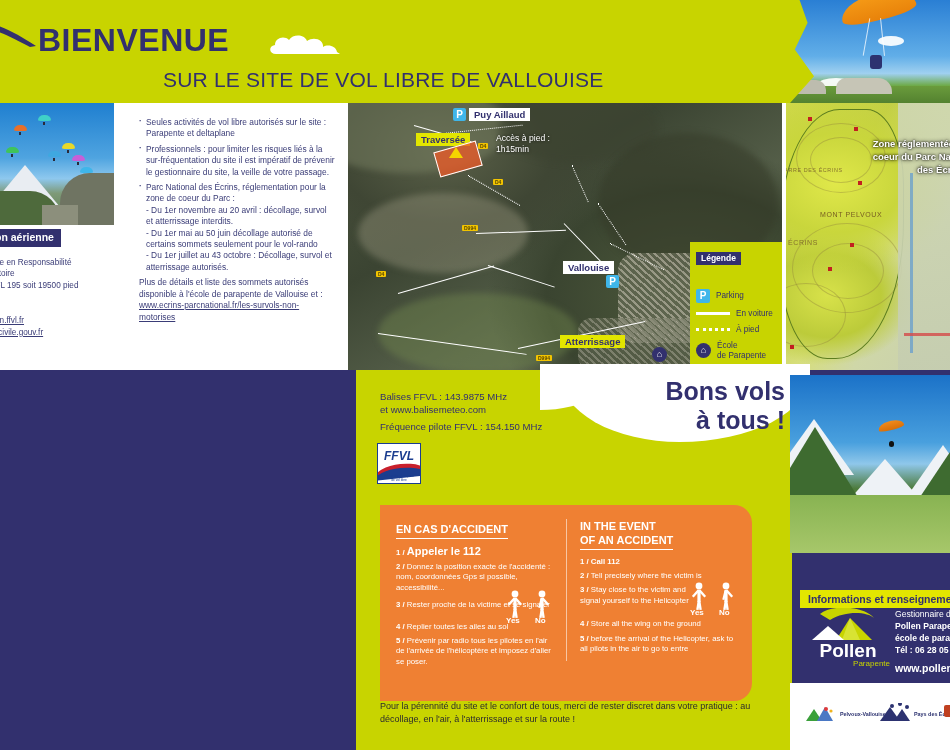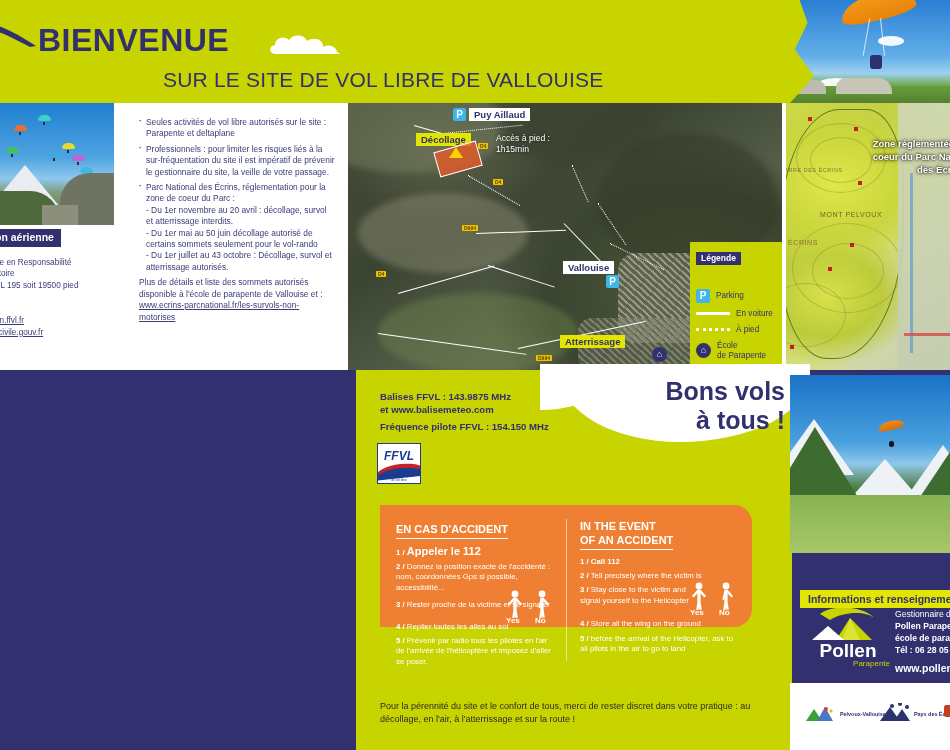--- a/index.html
+++ b/index.html
@@ -742,7 +742,7 @@
       <div class="map-p" style="left:105px; top:5px;">P</div>
       <div class="map-tag-white" style="left:121px; top:5px;">Puy Aillaud</div>
 
-      <div class="map-tag" style="left:68px; top:30px;">Décollage</div>
+      <div class="map-tag" style="left:68px; top:30px;">Traversée</div>
       <div class="takeoff-zone" style="left:88px; top:43px; width:44px; height:26px;"></div>
       <div class="takeoff-tri" style="left:101px; top:44px;"></div>
 

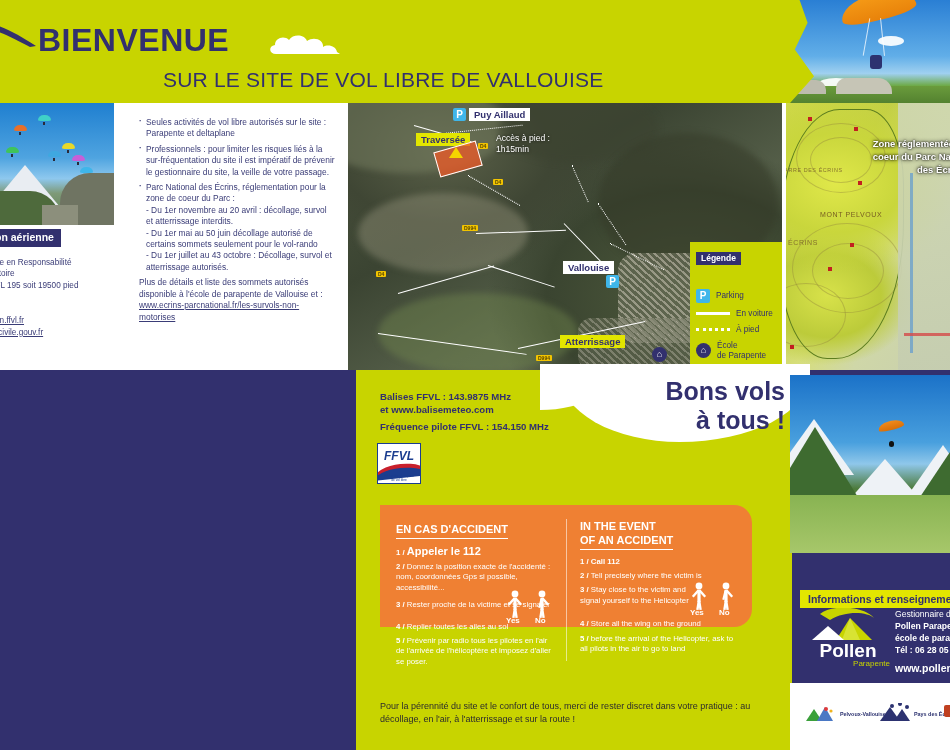--- a/index.html
+++ b/index.html
@@ -413,7 +413,7 @@
     position: absolute;
     color: #32306e;
     font-size: 9.6px;
-    font-weight: bold;
+    font-weight: normal;
     line-height: 13px;
     z-index: 6;
   }

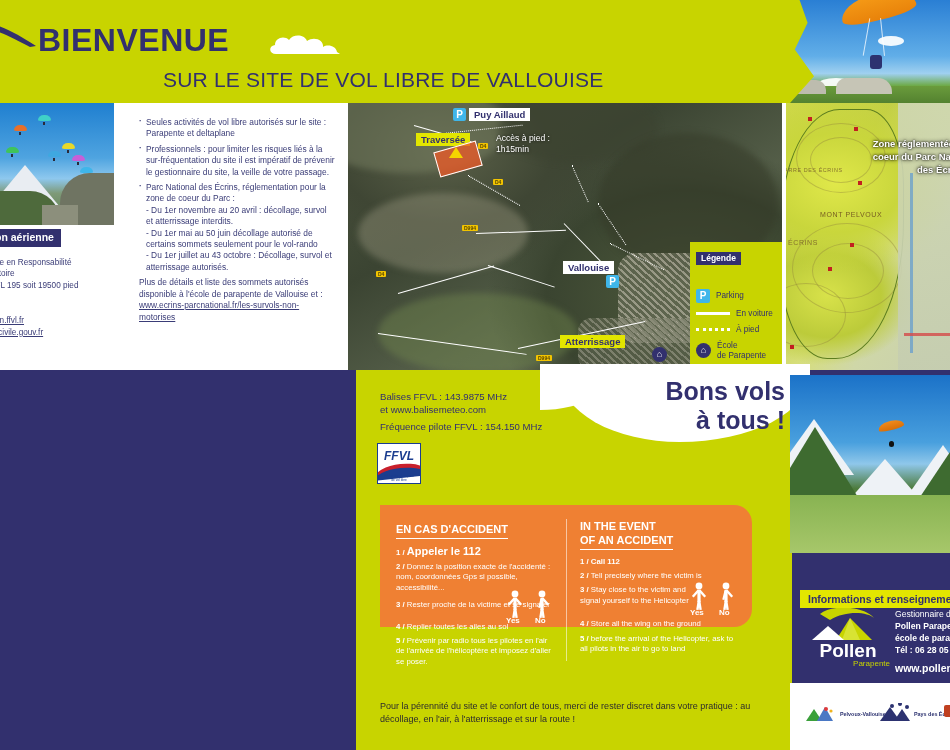--- a/index.html
+++ b/index.html
@@ -486,7 +486,7 @@
   .accident-panel {
     position: absolute;
     left: 380px; top: 505px;
-    width: 372px; height: 122px;
+    width: 372px; height: 196px;
     background: #ef8033;
     border-radius: 0 18px 18px 0;
     z-index: 6;

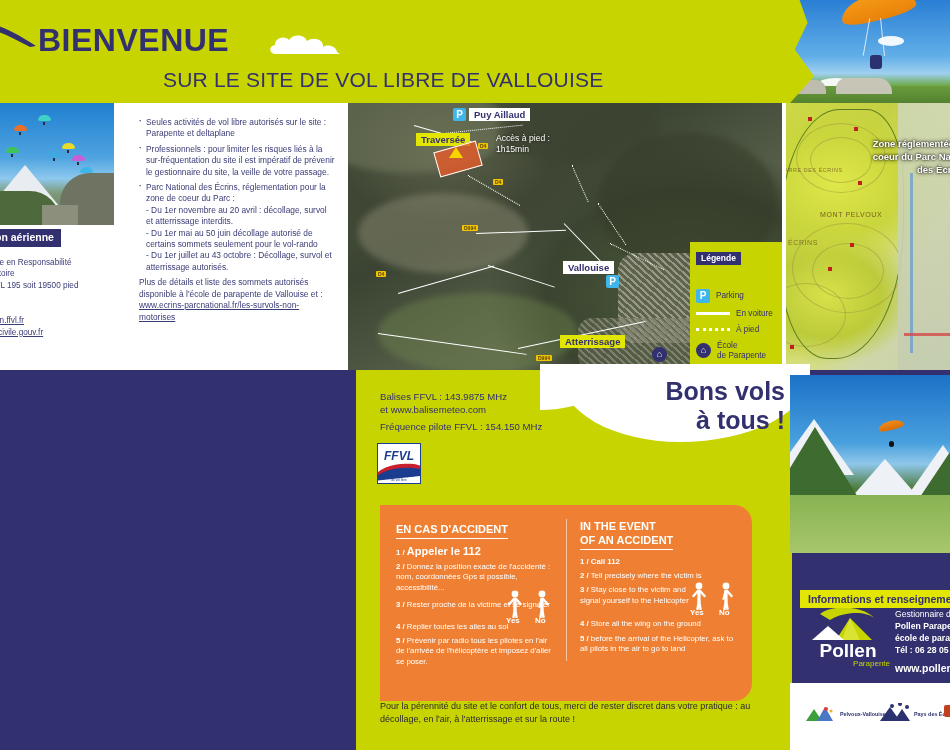--- a/index.html
+++ b/index.html
@@ -923,7 +923,7 @@
         <p><span class="acc-num">2 /</span> <span>Tell precisely where the victim is</span></p>
         <p style="width:120px;"><span class="acc-num">3 /</span> <span>Stay close to the victim and signal yourself to the Helicopter</span></p>
         <p style="margin-top:13px;"><span class="acc-num">4 /</span> <span>Store all the wing on the ground</span></p>
-        <p><span class="acc-num">5 /</span> <span>before the arrival of the Helicopter, ask to all pilots in the air to go to land</span></p>
+        <p><span class="acc-num">5 /</span> <span>before the arrival of the Helicopter, ask to all pilots in the air to go to entre</span></p>
       </div>
     </div>
 

